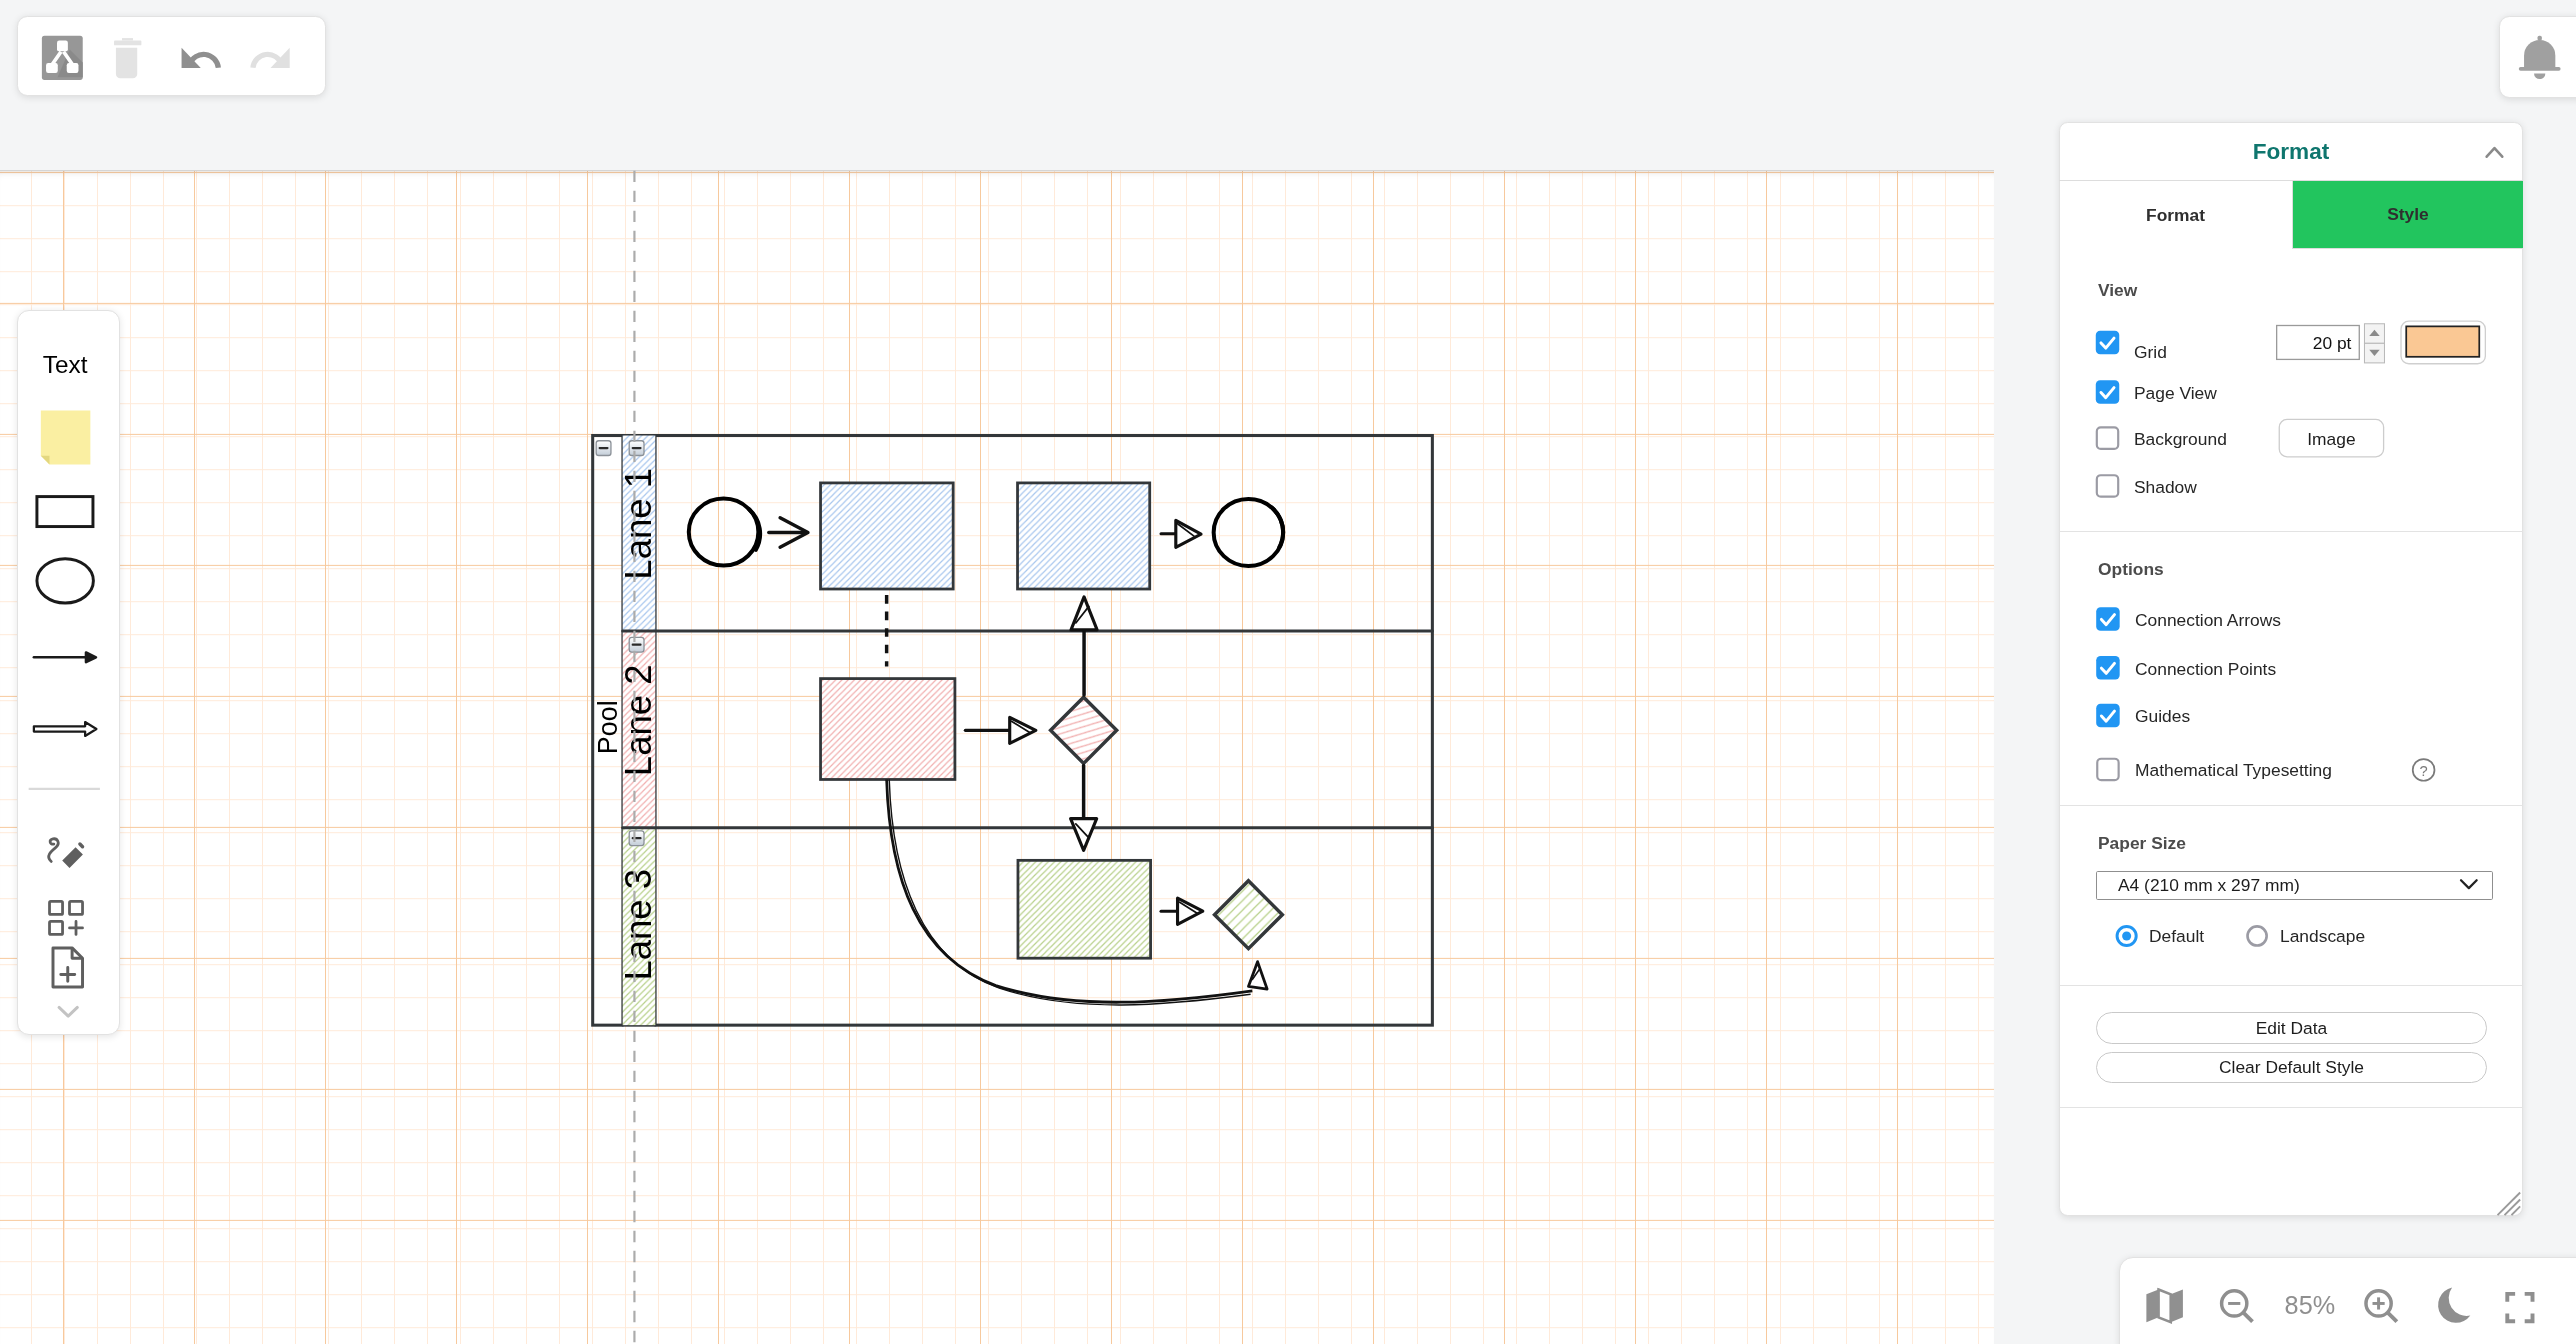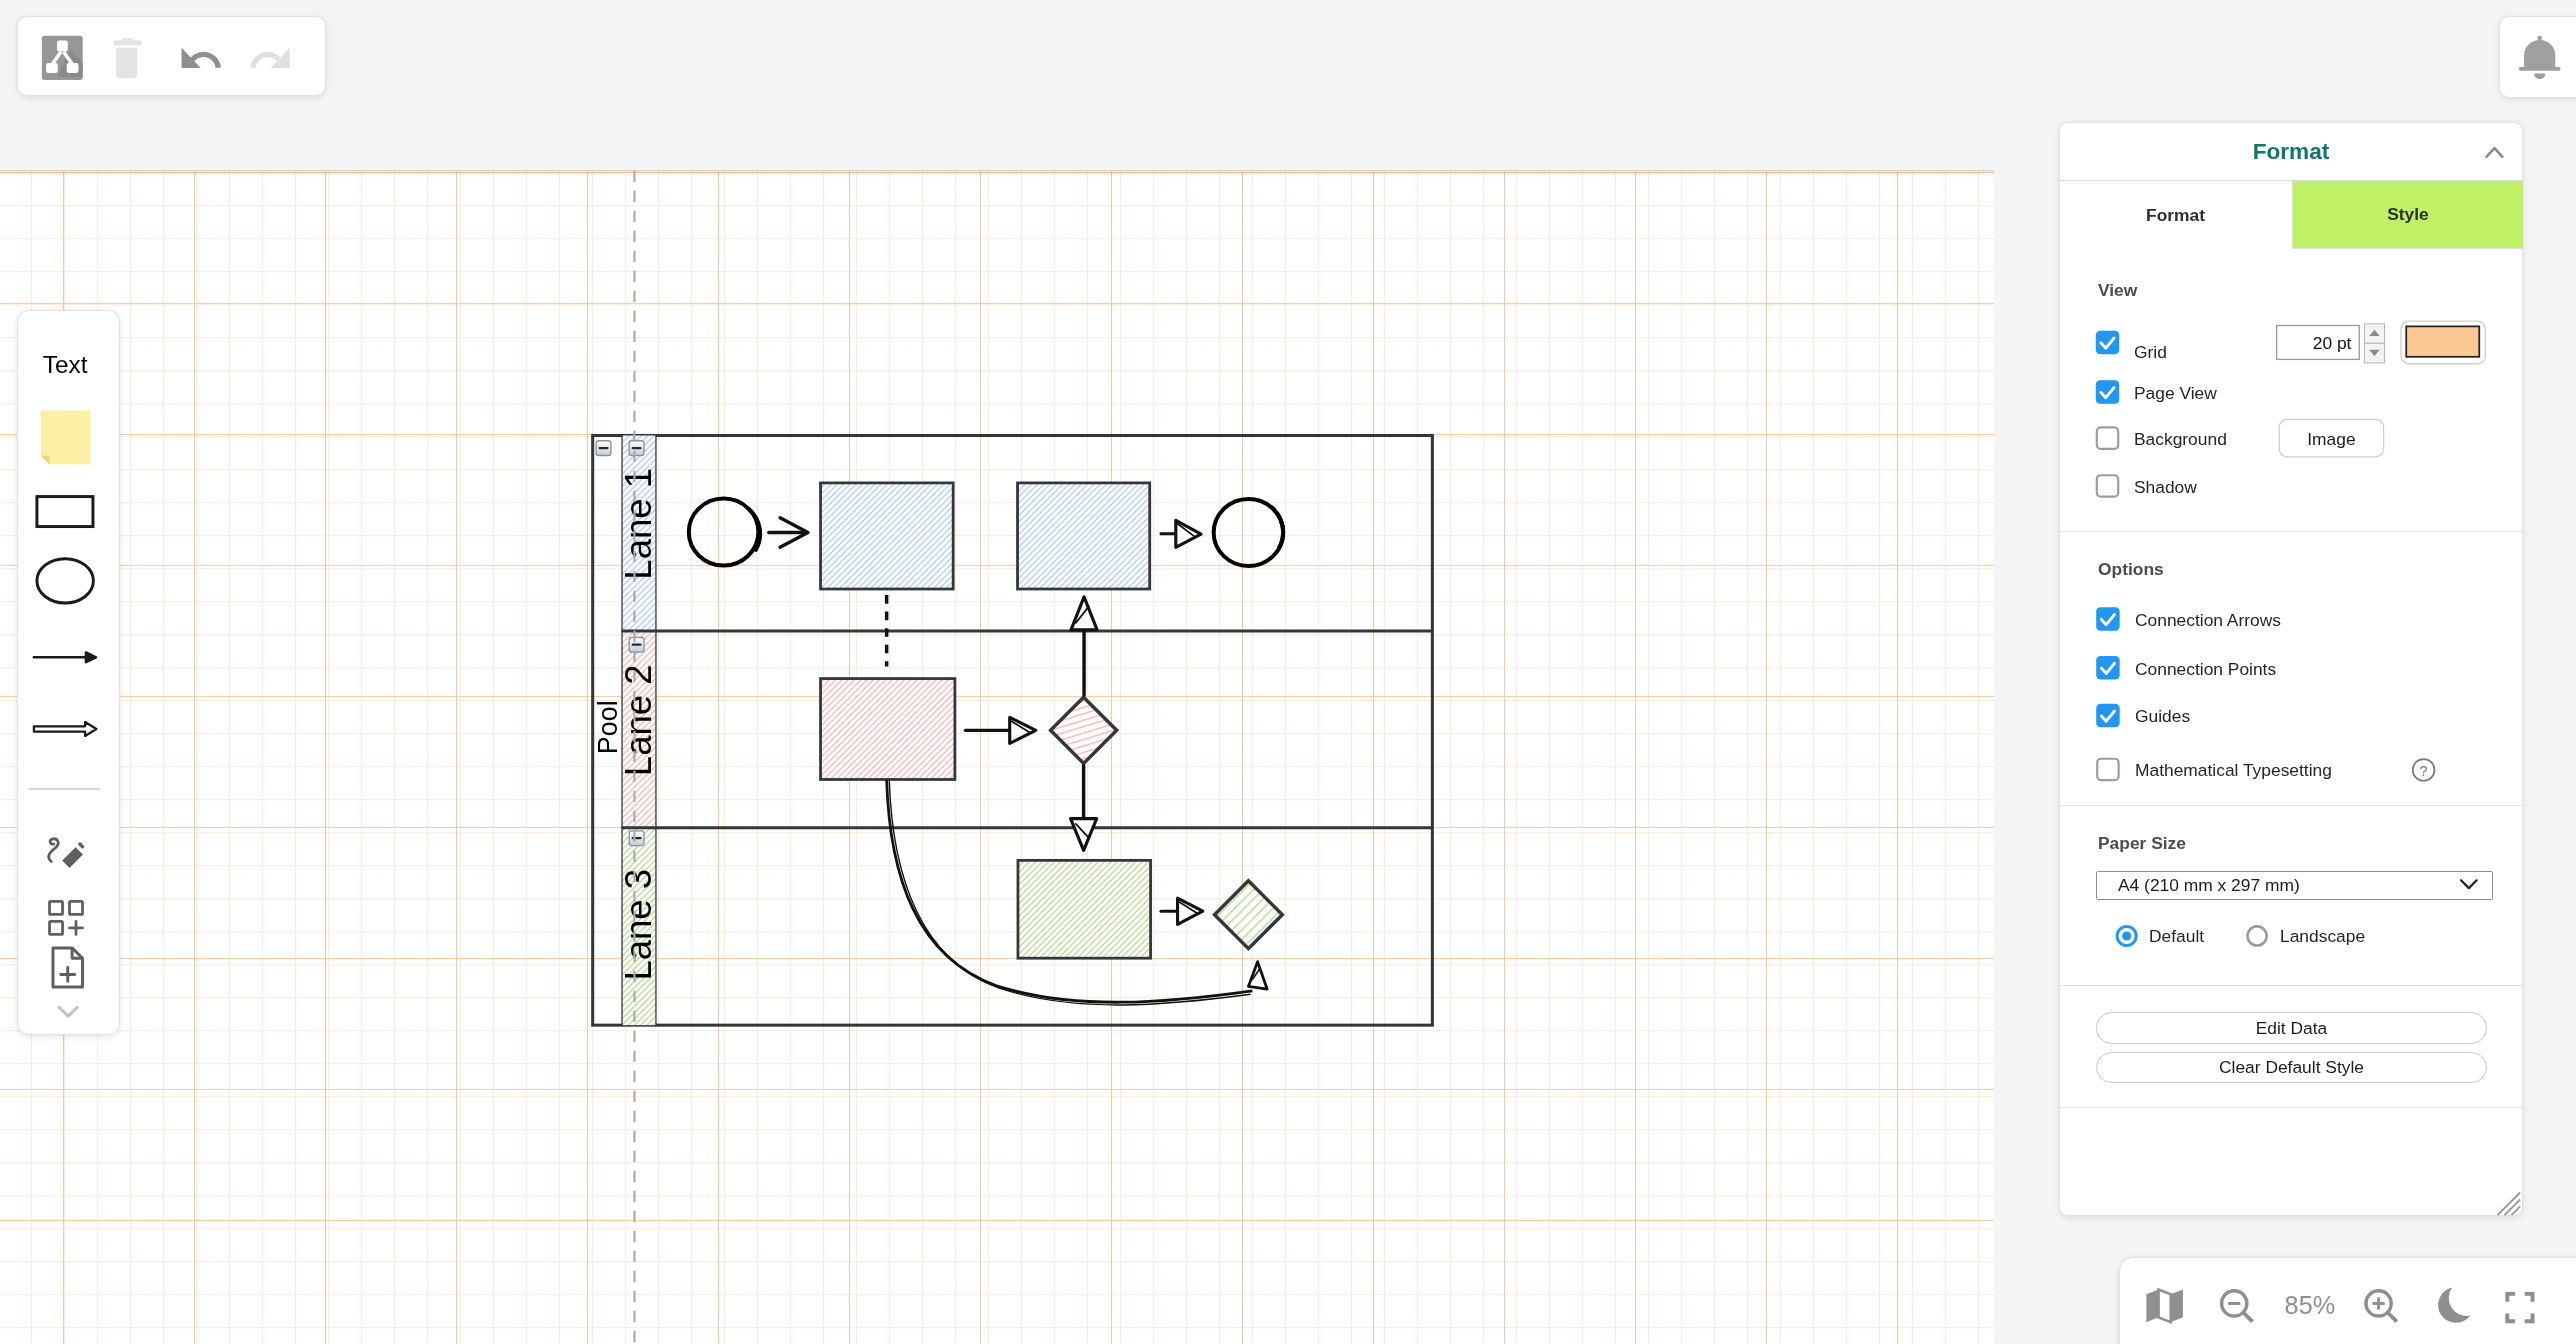--- a/index.html
+++ b/index.html
@@ -236,7 +236,7 @@
       </svg>
   </div>
   <div style="position:absolute;left:0;top:59px;width:233px;height:68px;border-bottom:0;display:flex;align-items:center;justify-content:center;font-size:17.4px;font-weight:bold;color:#2f2f2f;">Format</div>
-  <div style="position:absolute;left:233px;top:59px;width:231px;height:68px;background:#bef264;border-left:0.9px solid #ddd;border-bottom:0.9px solid #ddd;display:flex;align-items:center;justify-content:center;font-size:17.4px;font-weight:bold;color:#2f2f2f;">Style</div>
+  <div style="position:absolute;left:233px;top:59px;width:231px;height:68px;background:#22c55e;border-left:0.9px solid #ddd;border-bottom:0.9px solid #ddd;display:flex;align-items:center;justify-content:center;font-size:17.4px;font-weight:bold;color:#2f2f2f;">Style</div>
 
   <div class="fhead" style="left:39px;top:158px;">View</div>
   <div class="flabel" style="left:75px;top:220px;">Grid</div>

